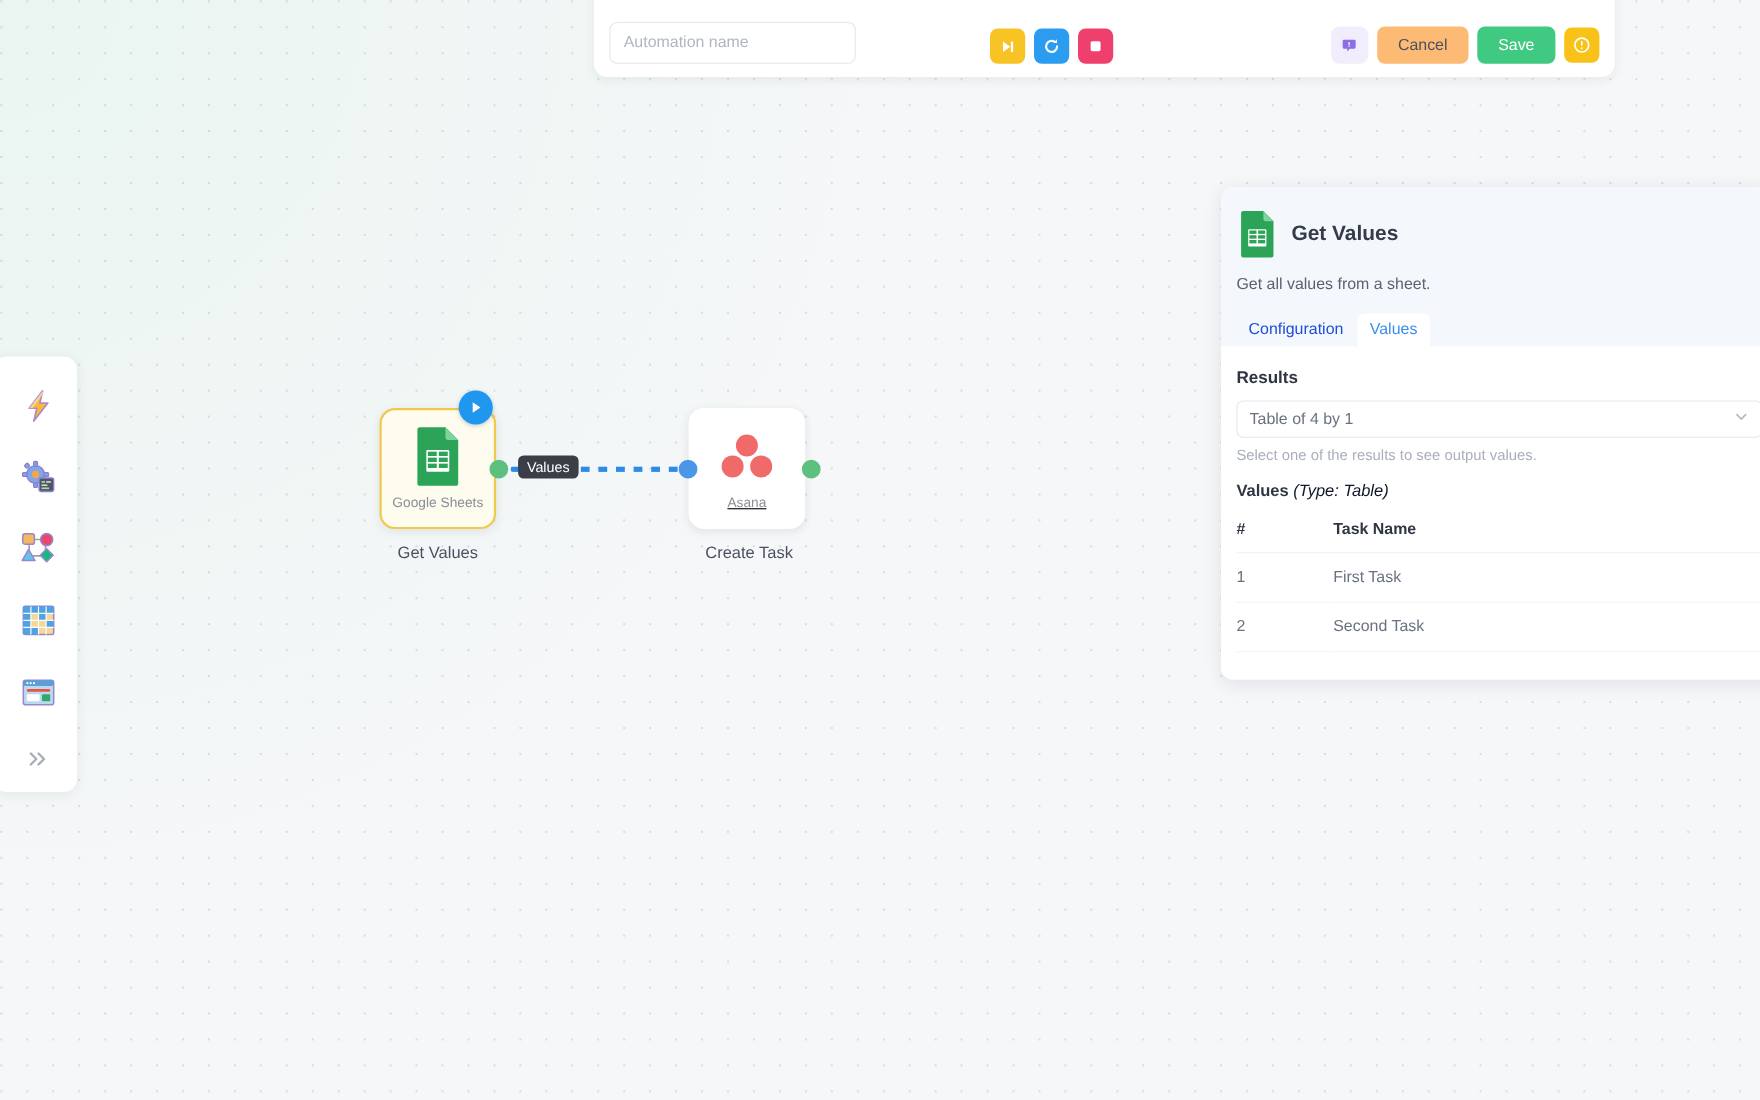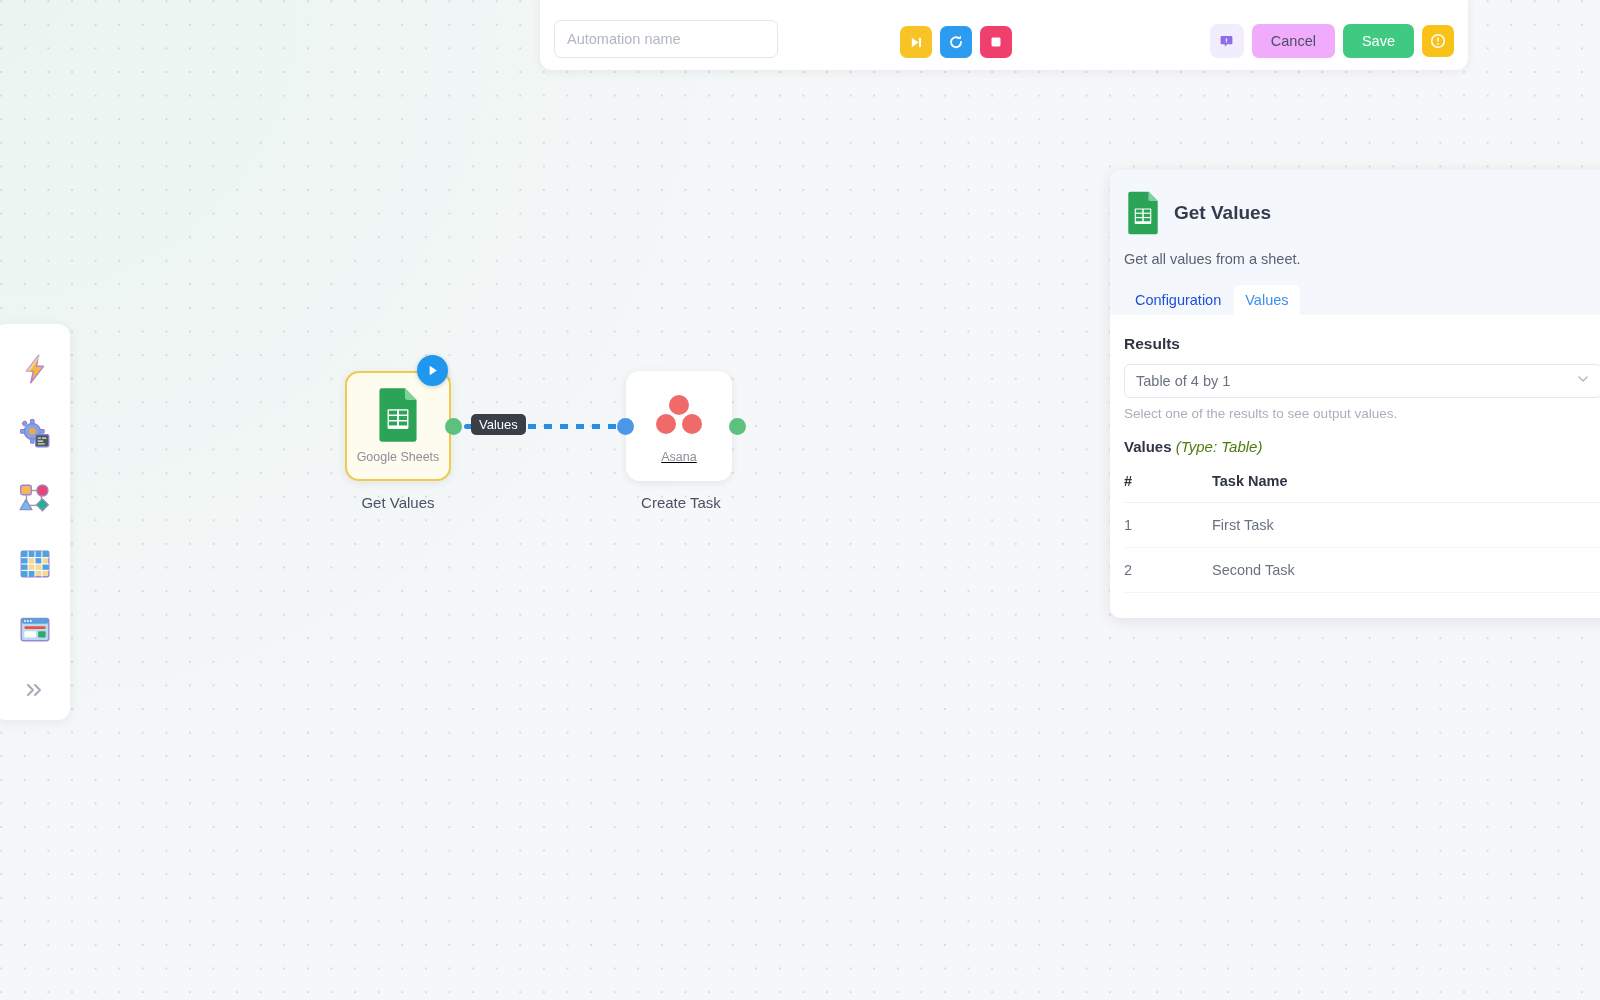--- a/index.html
+++ b/index.html
@@ -100,7 +100,7 @@
     font-family: "Liberation Sans", sans-serif;
     cursor: pointer;
   }
-  #cancel-btn { background: #f0abfc; color: #4a5260; }
+  #cancel-btn { background: #fdba74; color: #4a5260; }
   #save-btn   { background: #40c980; color: #ffffff; }
 
   

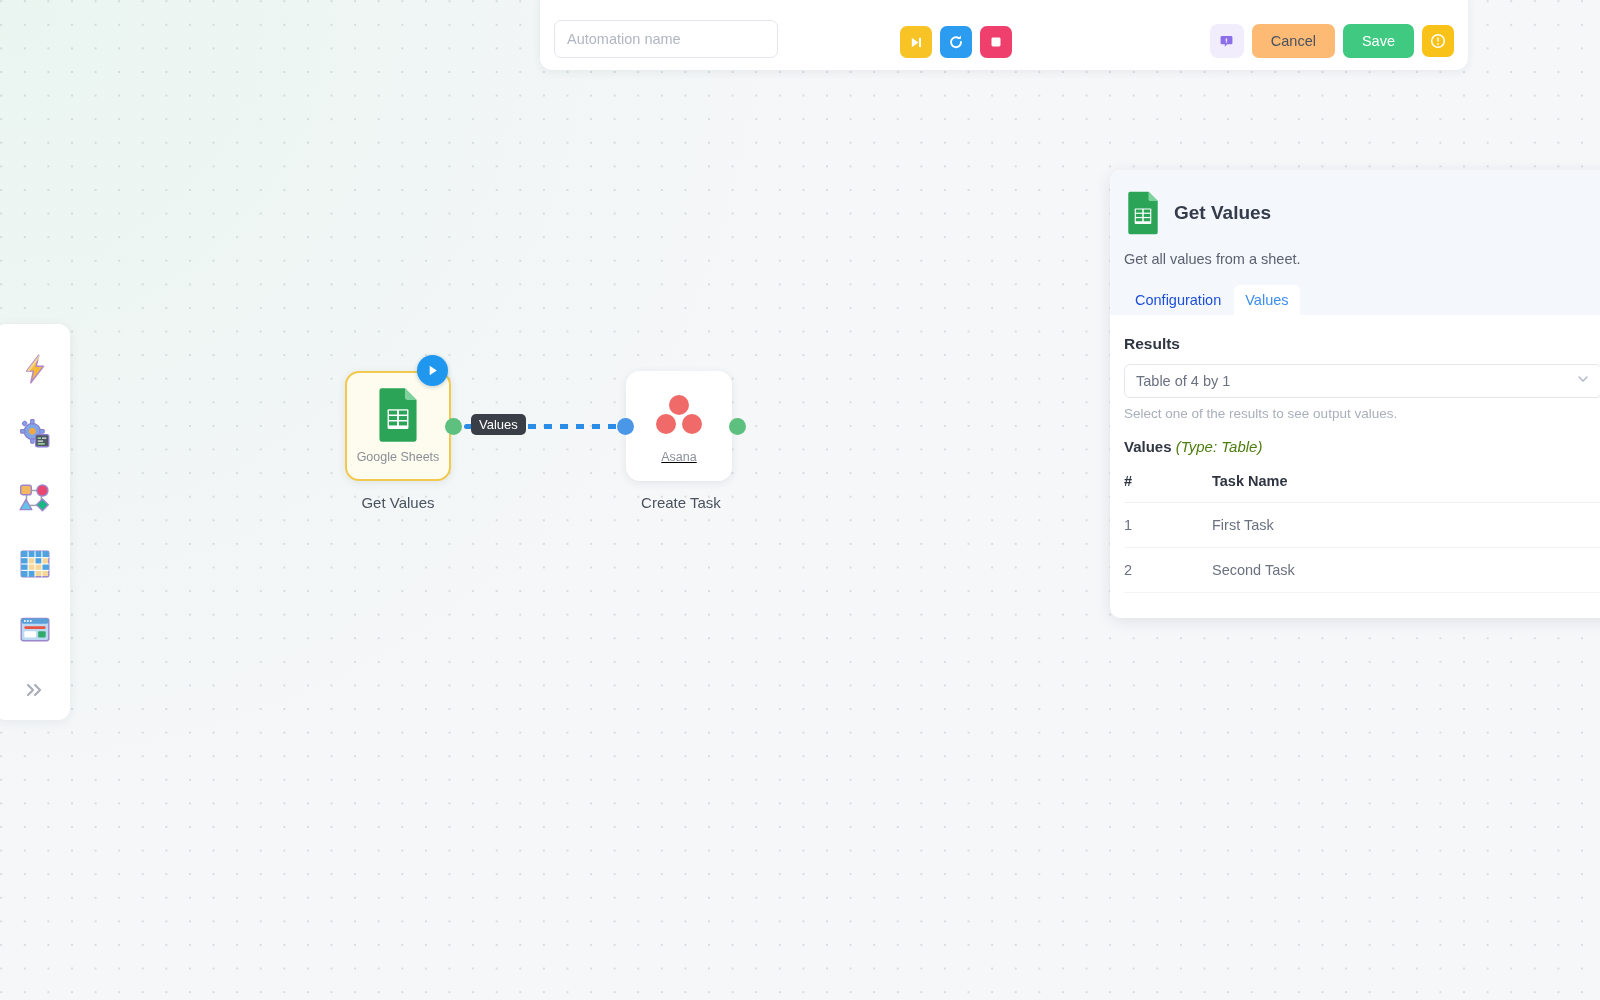--- a/index.html
+++ b/index.html
@@ -301,7 +301,7 @@
     font-family: "Liberation Sans", sans-serif;
   }
   #values-heading b { font-weight: bold; }
-  #values-heading i { font-weight: normal; color: #4d7c0f; }
+  #values-heading i { font-weight: normal; color: #0f172a; }
 
   #values-table { width: 100%; border-collapse: collapse; margin-top: 14px; }
   #values-table th {

